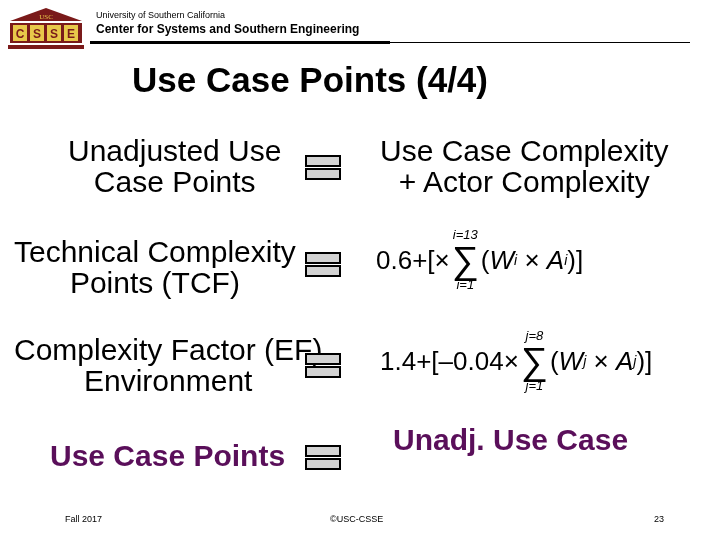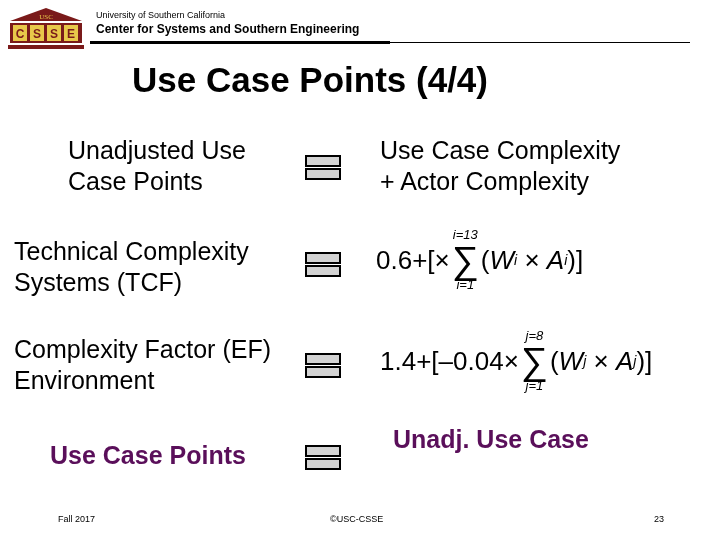--- a/index.html
+++ b/index.html
@@ -12,7 +12,7 @@
   .hr-thick { left:90px; top:41px; width:300px; height:3px; background:#000; }
   .hr-thin { left:390px; top:42px; width:300px; height:1px; background:#000; }
   .title { left:0; width:620px; top:60px; text-align:center; font-size:35px; font-weight:bold; }
-  .txt { font-size:25px; line-height:31px; }
+  .txt { font-size:30px; line-height:31px;text-align:center; }
   .purple { color:#5a0f5a; font-weight:bold; font-family:"Liberation Sans", sans-serif; }
   .eq { width:36px; height:26px; }
   .eq .bar { position:absolute; left:0; width:32px; height:8px; background:#d3d3d3; border:2px solid #000; }

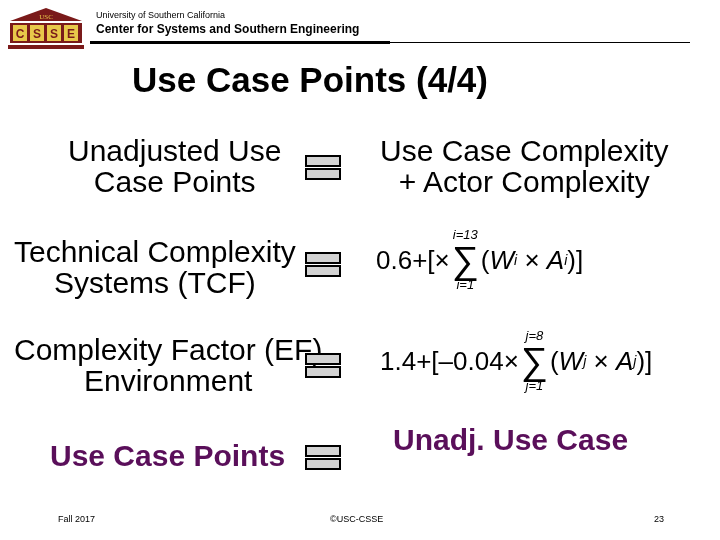--- a/index.html
+++ b/index.html
@@ -65,7 +65,7 @@
 
 <div class="abs txt" style="left:14px;top:236px;">
   <div>Technical Complexity</div>
-    <div>Systems (TCF)</div>
+    <div>Points (TCF)</div>
 </div>
 <div class="abs eq" style="left:305px;top:252px;">
   <div class="bar" style="top:0"></div>

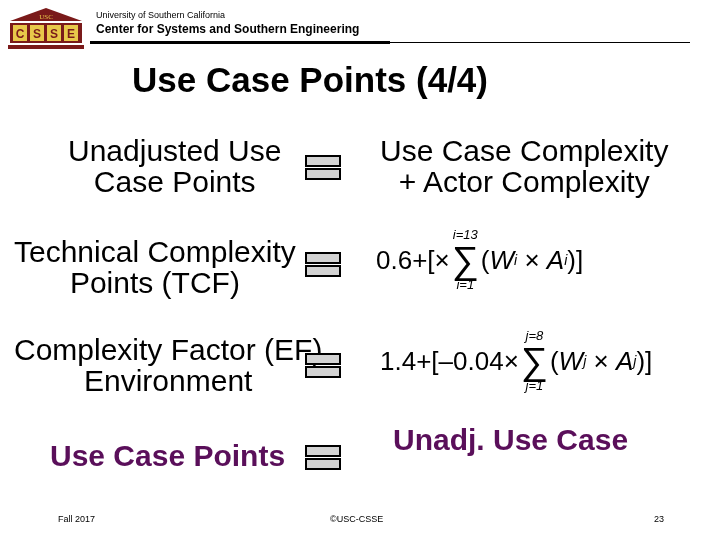--- a/index.html
+++ b/index.html
@@ -133,7 +133,7 @@
   <div>Unadj. Use Case</div>
 </div>
 
-<div class="abs foot" style="left:58px;">Fall 2017</div>
+<div class="abs foot" style="left:65px;">Fall 2017</div>
 <div class="abs foot" style="left:330px;">©USC-CSSE</div>
 <div class="abs foot" style="left:654px;">23</div>
 

